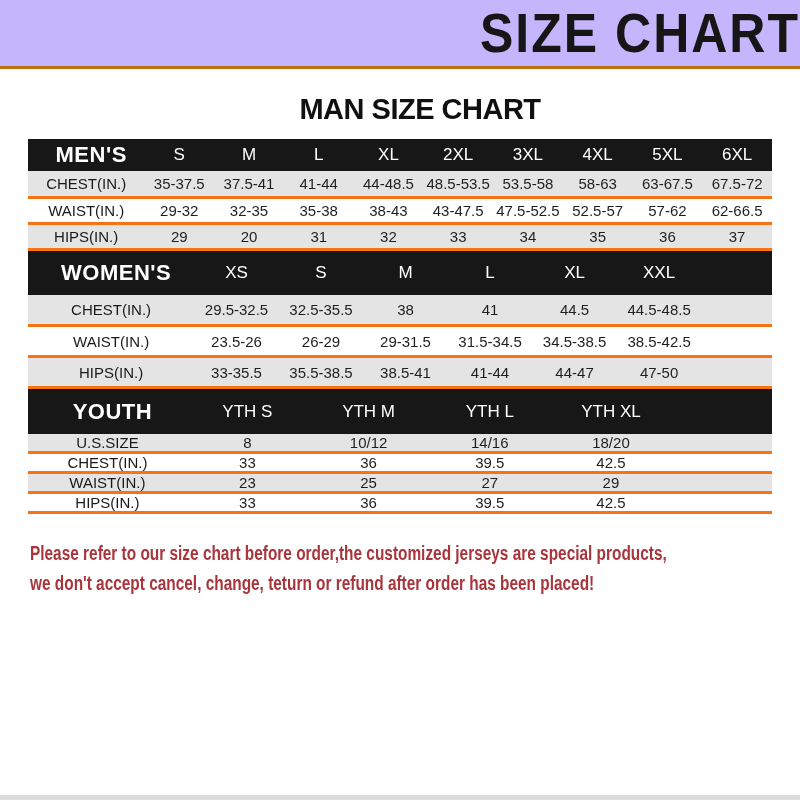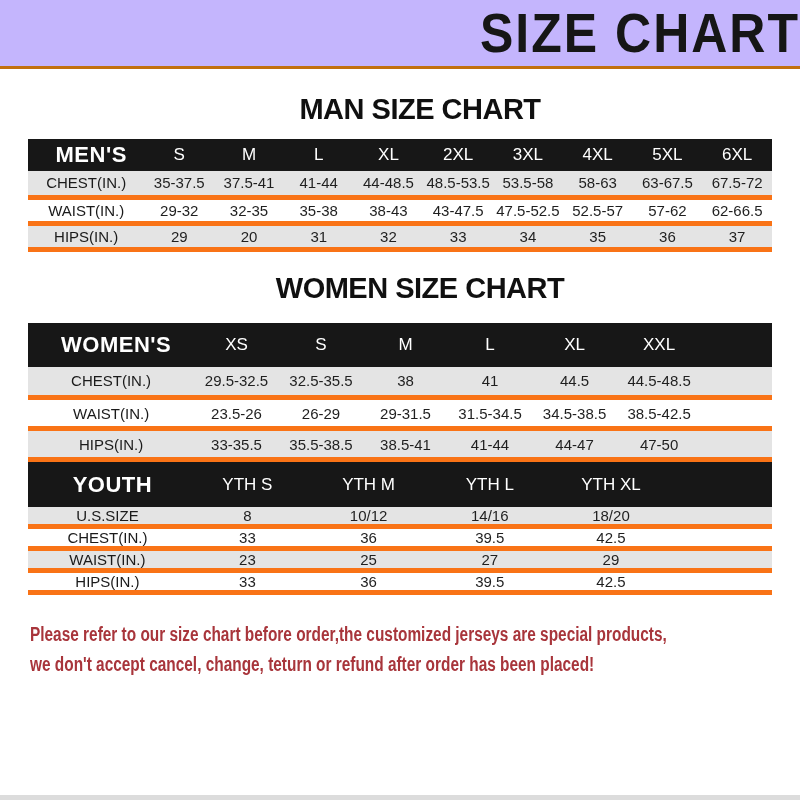--- a/index.html
+++ b/index.html
@@ -48,7 +48,7 @@
   section.youth th.label{width:20%;}
   section.women th.filler{width:9.5%;}
   section.youth th.filler{width:13.5%;}
-  tbody tr{height:26px;font-size:15px;color:#1f1f1f;border-bottom:5px solid #f97316;margin-top:28px;}
+  tbody tr{height:26px;font-size:15px;color:#1f1f1f;border-bottom:3px solid #f97316;margin-top:28px;}
   section.women tbody tr{height:31px;}
   section.youth tbody tr{height:17px;padding-left:32px;}
   tbody tr:nth-child(odd){background:#E4E4E4;}

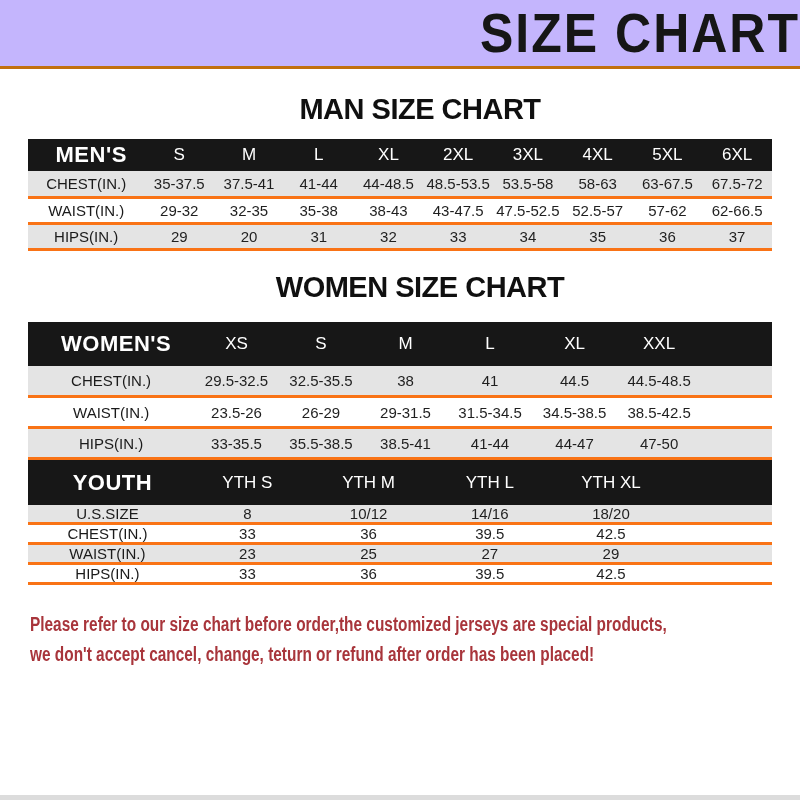--- a/index.html
+++ b/index.html
@@ -132,7 +132,6 @@
       </table>
     </section>
     <section class="chart-section women">
-      <h2 class="section-heading">WOMEN SIZE CHART</h2>
       <table>
         <thead>
           <tr>

